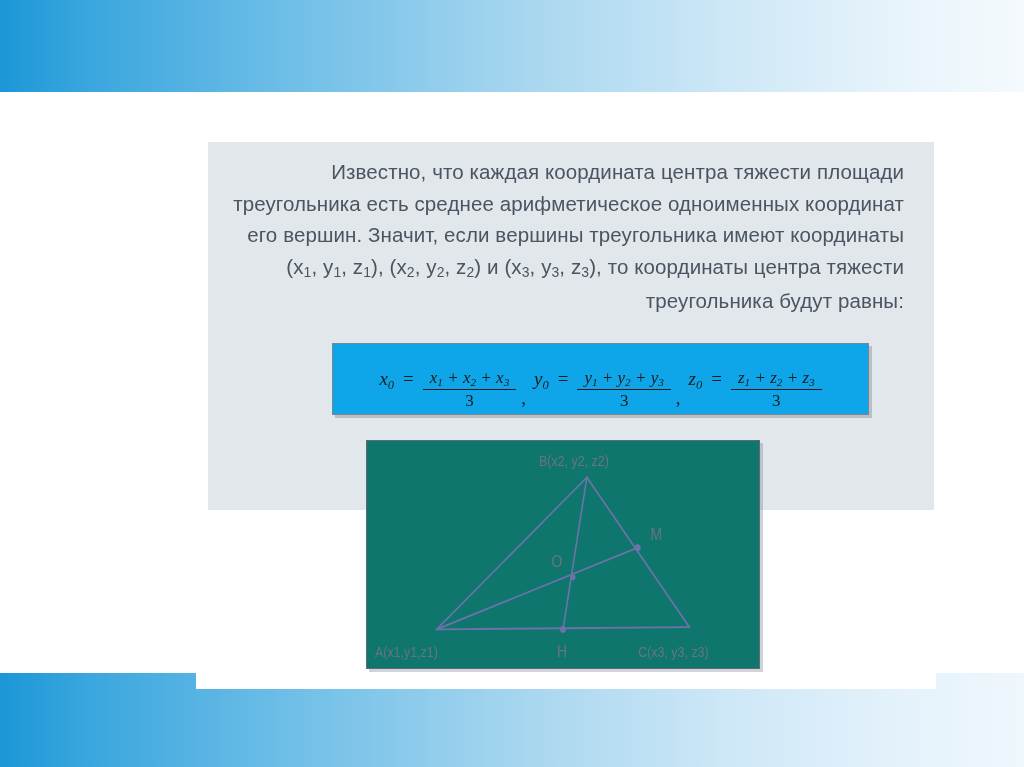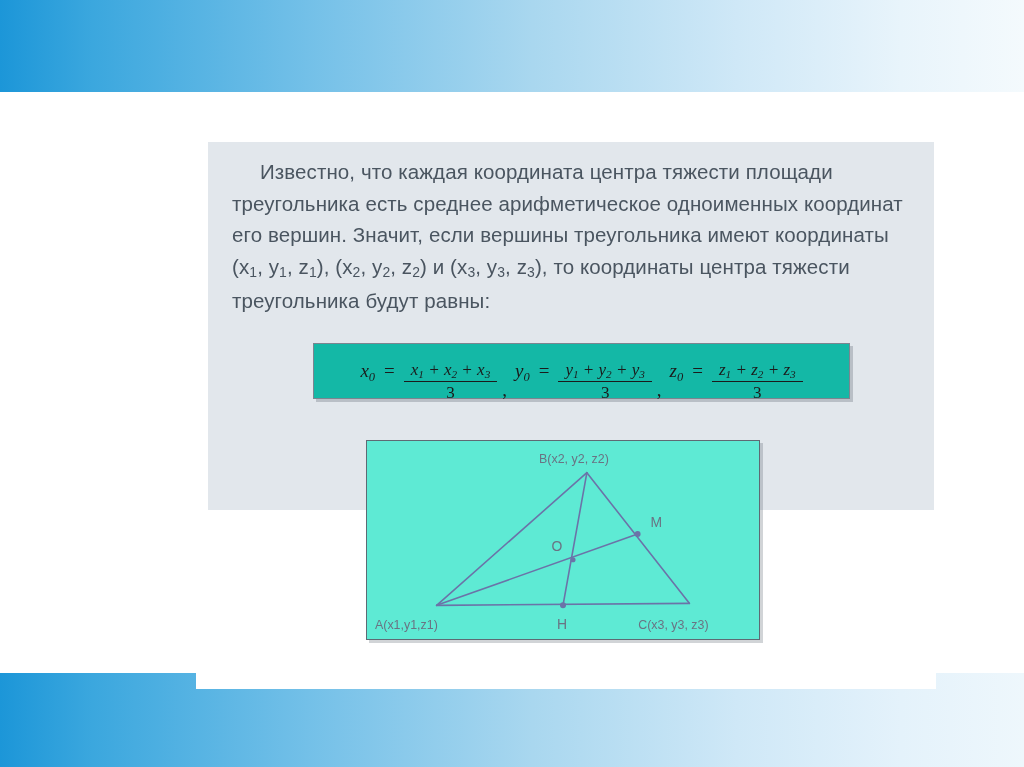--- a/index.html
+++ b/index.html
@@ -69,6 +69,7 @@
     width: 726px;
     height: 368px;
     background: #e2e7ec;
+    text-align: right;
   }
 
   

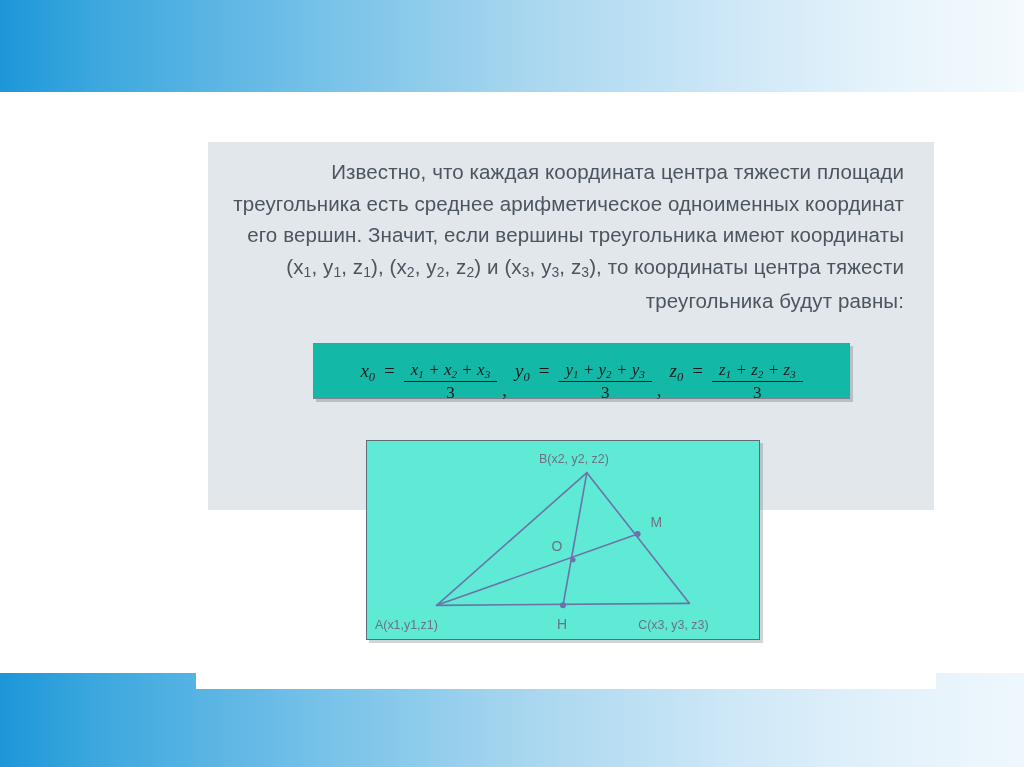--- a/index.html
+++ b/index.html
@@ -95,11 +95,11 @@
   
   .formula-box {
     position: absolute;
-    left: 313px;
+    left: 332px;
     top: 343px;
     width: 537px;
-    height: 56px;
-    background: #14b8a6;
+    height: 72px;
+    background: #0ea5e9;
     border: 1px solid #7b8590;
     box-shadow: 3px 3px 0 rgba(90,100,110,0.30);
     box-sizing: border-box;

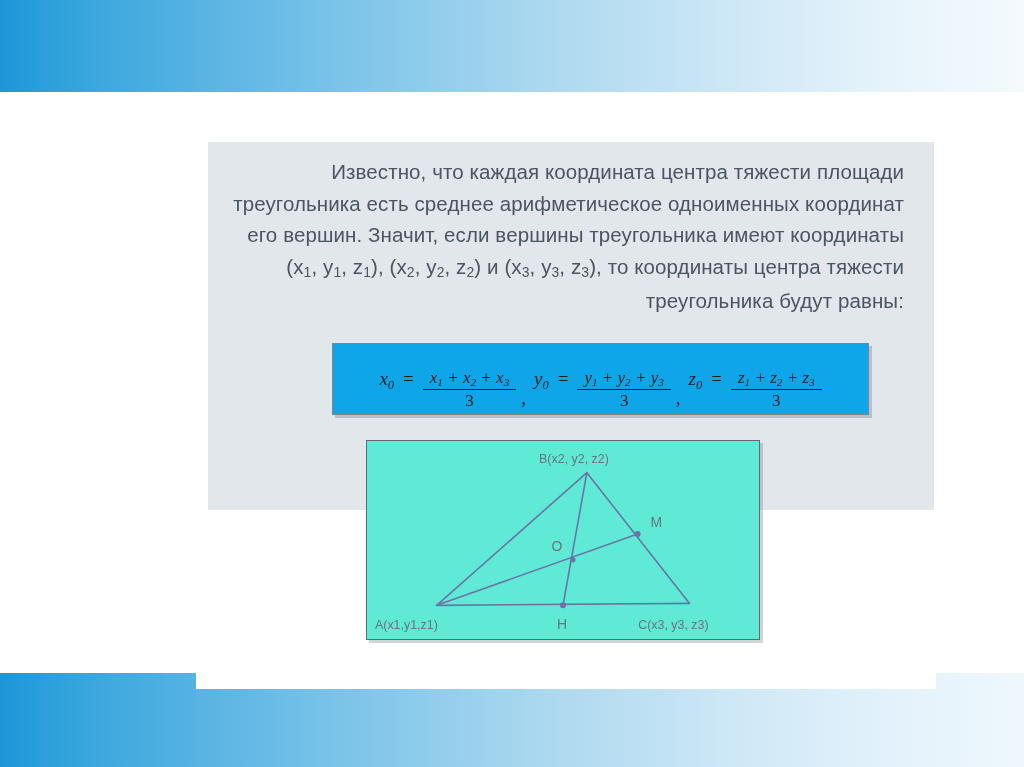--- a/index.html
+++ b/index.html
@@ -160,8 +160,8 @@
     left: 366px;
     top: 440px;
     width: 394px;
-    height: 200px;
-    background: #5eead4;
+    height: 229px;
+    background: #0f766e;
     border: 1px solid #5e6a74;
     box-shadow: 3px 3px 0 rgba(90,100,110,0.28);
     box-sizing: border-box;

